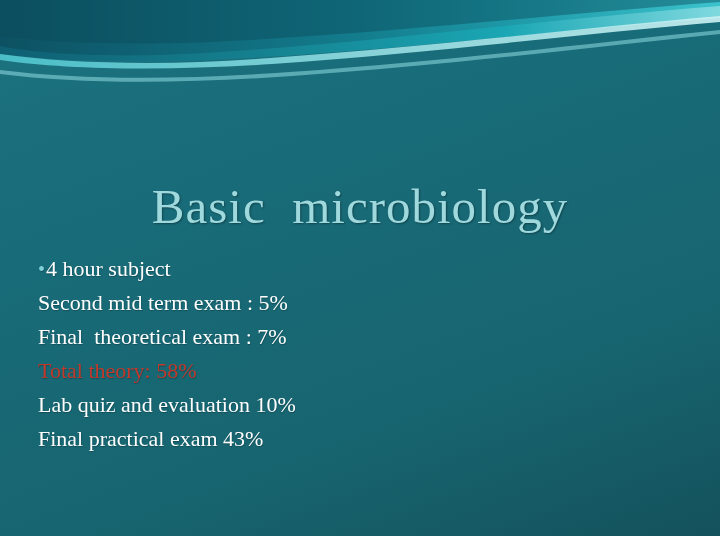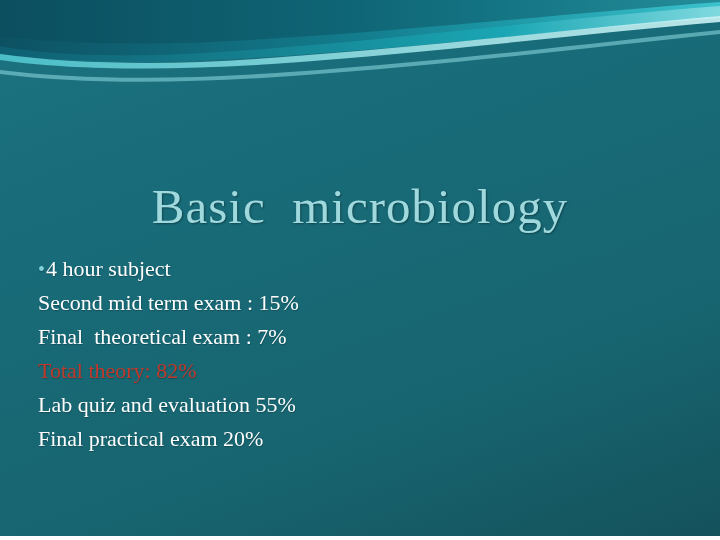--- a/index.html
+++ b/index.html
@@ -104,7 +104,7 @@
 
   <div class="body-list">
     <div class="line"><span class="bullet">•</span><span>4 hour subject</span></div>
-    <div class="line"><span>Second mid term exam : 15%</span></div>
+    <div class="line"><span>Second mid term exam : 5%</span></div>
     <div class="line"><span>Final  theoretical exam : 7%</span></div>
     <div class="line"><span class="highlight">Total theory: 82%</span></div>
     <div class="line"><span>Lab quiz and evaluation 55%</span></div>

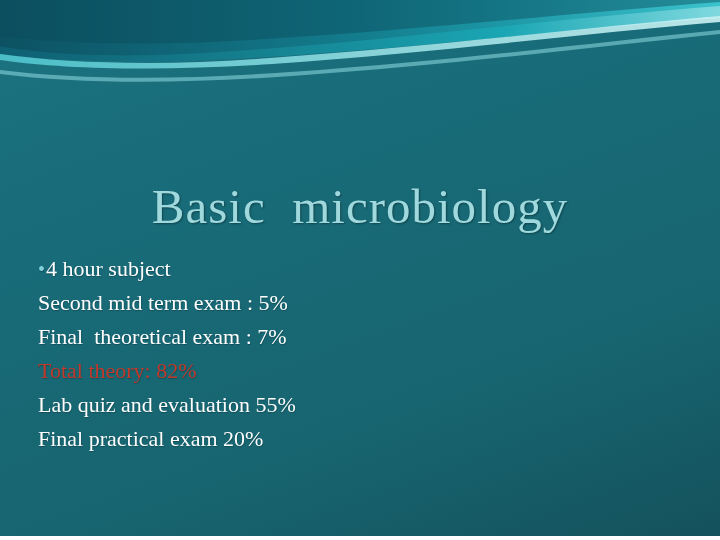--- a/index.html
+++ b/index.html
@@ -106,7 +106,7 @@
     <div class="line"><span class="bullet">•</span><span>4 hour subject</span></div>
     <div class="line"><span>Second mid term exam : 5%</span></div>
     <div class="line"><span>Final  theoretical exam : 7%</span></div>
-    <div class="line"><span class="highlight">Total theory: 82%</span></div>
+    <div class="line"><span class="highlight">Total theory: 58%</span></div>
     <div class="line"><span>Lab quiz and evaluation 55%</span></div>
     <div class="line"><span>Final practical exam 20%</span></div>
   </div>

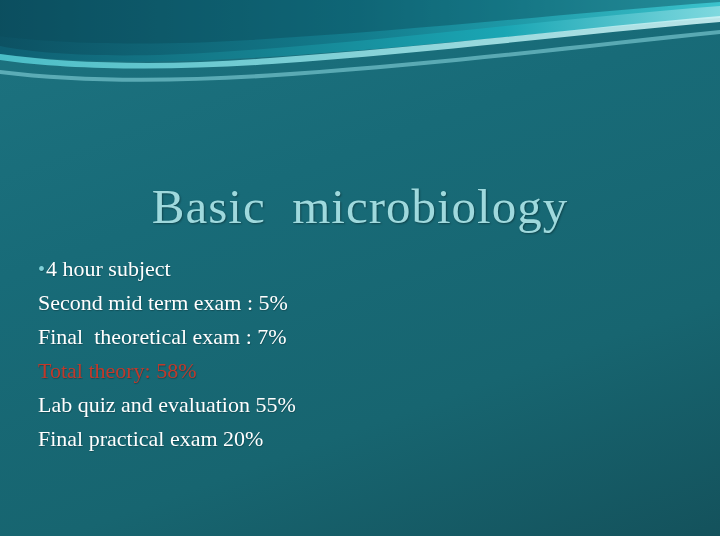--- a/index.html
+++ b/index.html
@@ -107,7 +107,7 @@
     <div class="line"><span>Second mid term exam : 5%</span></div>
     <div class="line"><span>Final  theoretical exam : 7%</span></div>
     <div class="line"><span class="highlight">Total theory: 58%</span></div>
-    <div class="line"><span>Lab quiz and evaluation 55%</span></div>
+    <div class="line"><span>Lab quiz and evaluation 10%</span></div>
     <div class="line"><span>Final practical exam 20%</span></div>
   </div>
 

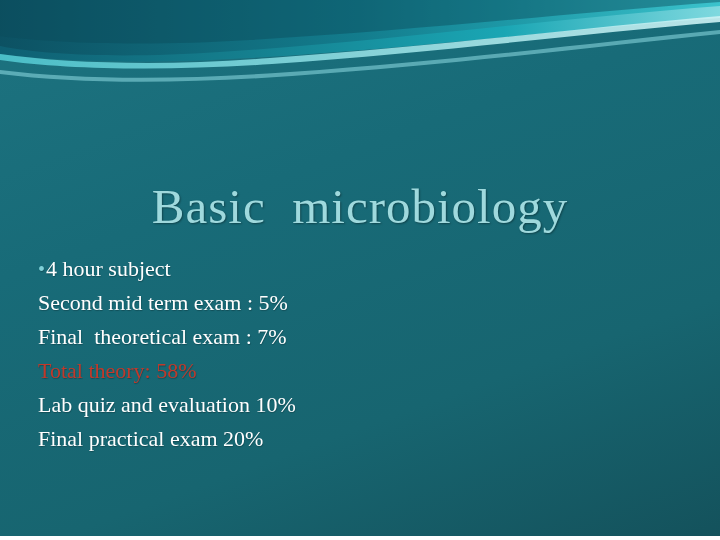--- a/index.html
+++ b/index.html
@@ -108,7 +108,7 @@
     <div class="line"><span>Final  theoretical exam : 7%</span></div>
     <div class="line"><span class="highlight">Total theory: 58%</span></div>
     <div class="line"><span>Lab quiz and evaluation 10%</span></div>
-    <div class="line"><span>Final practical exam 20%</span></div>
+    <div class="line"><span>Final practical exam 43%</span></div>
   </div>
 
 </div>

